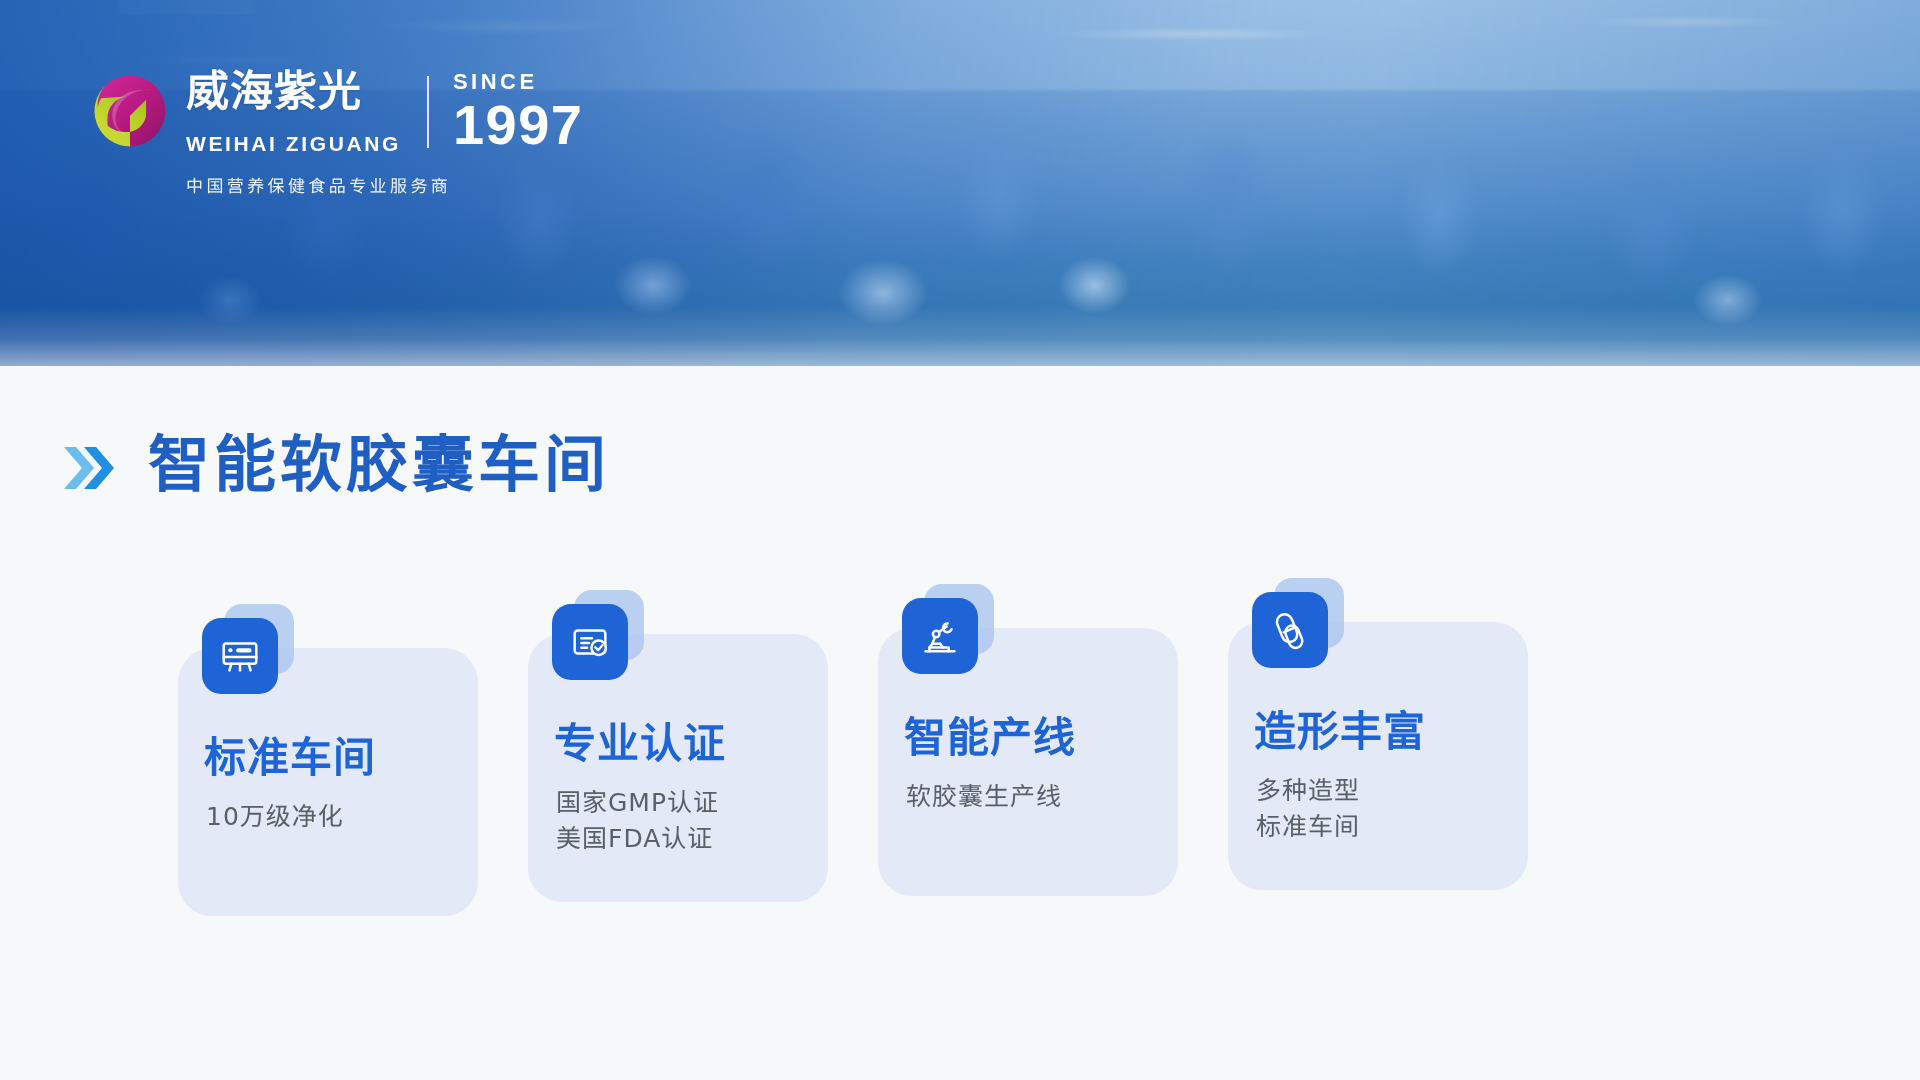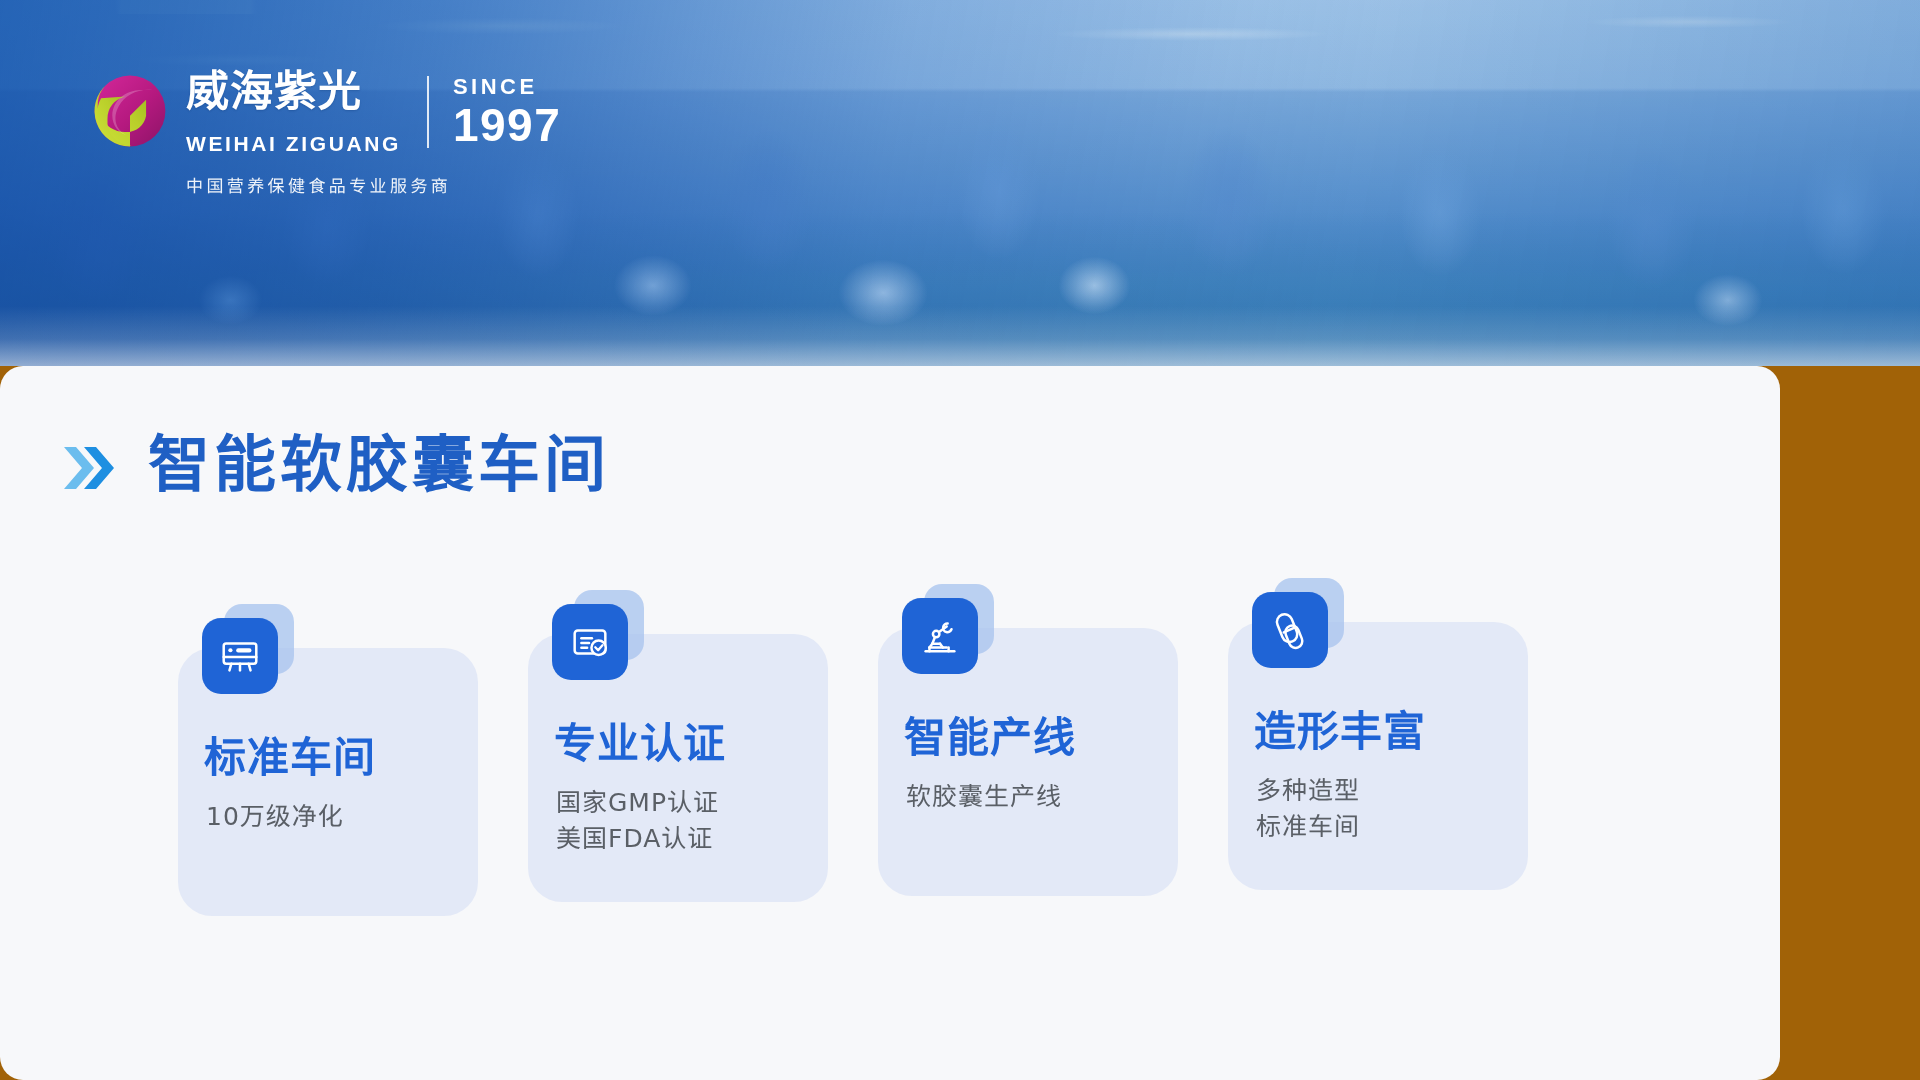--- a/index.html
+++ b/index.html
@@ -163,7 +163,7 @@
 
   .since-year {
     font-family: "Liberation Sans", sans-serif;
-    font-size: 46px;
+    font-size: 56px;
     font-weight: 700;
     letter-spacing: 1.5px;
     color: #ffffff;

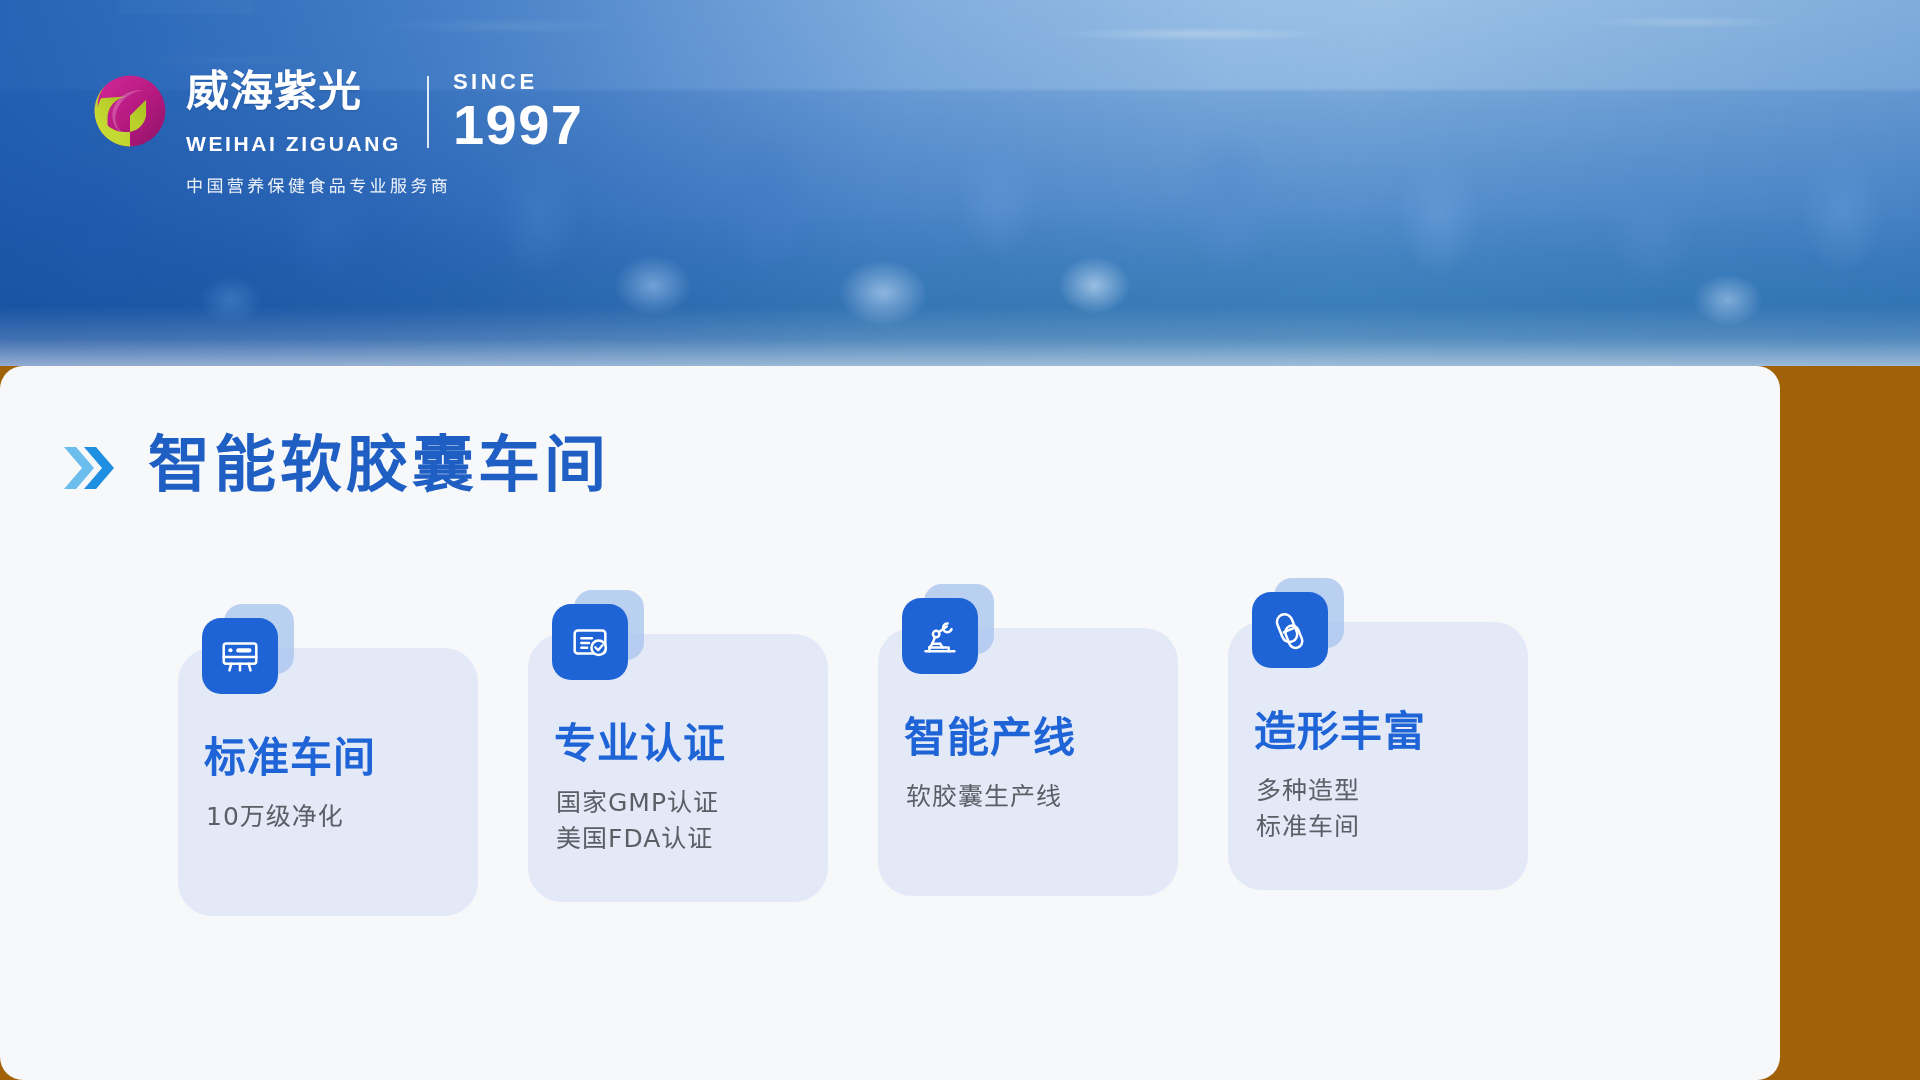--- a/index.html
+++ b/index.html
@@ -185,10 +185,9 @@
   
   .content {
     position: relative;
-    width: 1780px;
+    width: 1920px;
     height: 714px;
     background: #f7f8fa;
-    border-radius: 23px;
   }
 
   .section-title-row {

